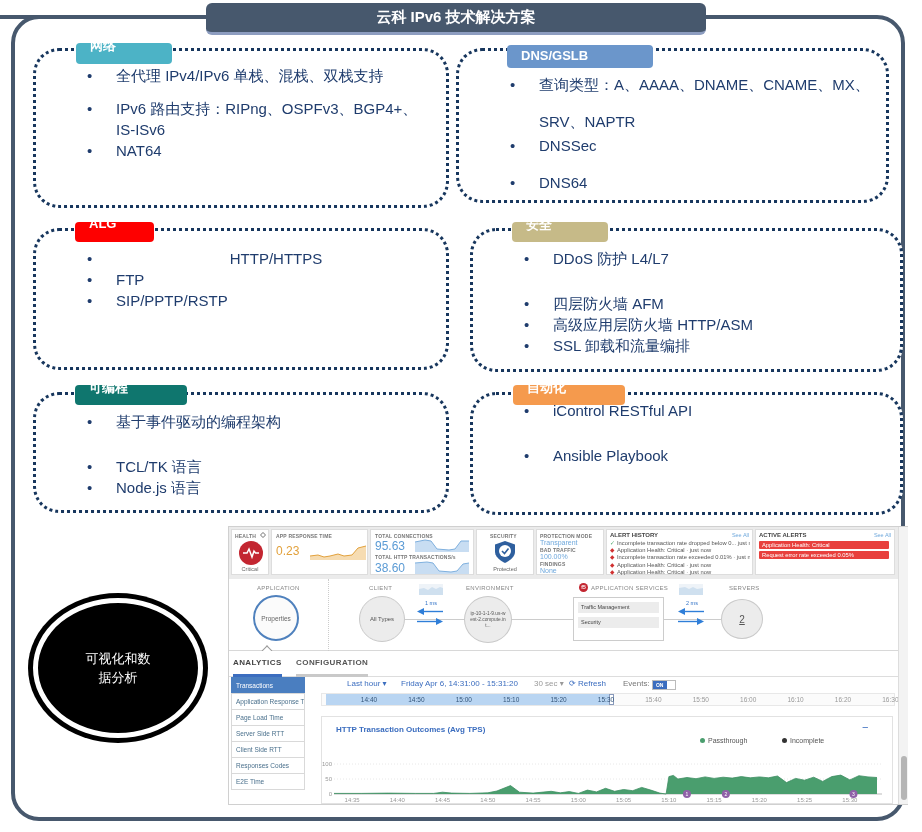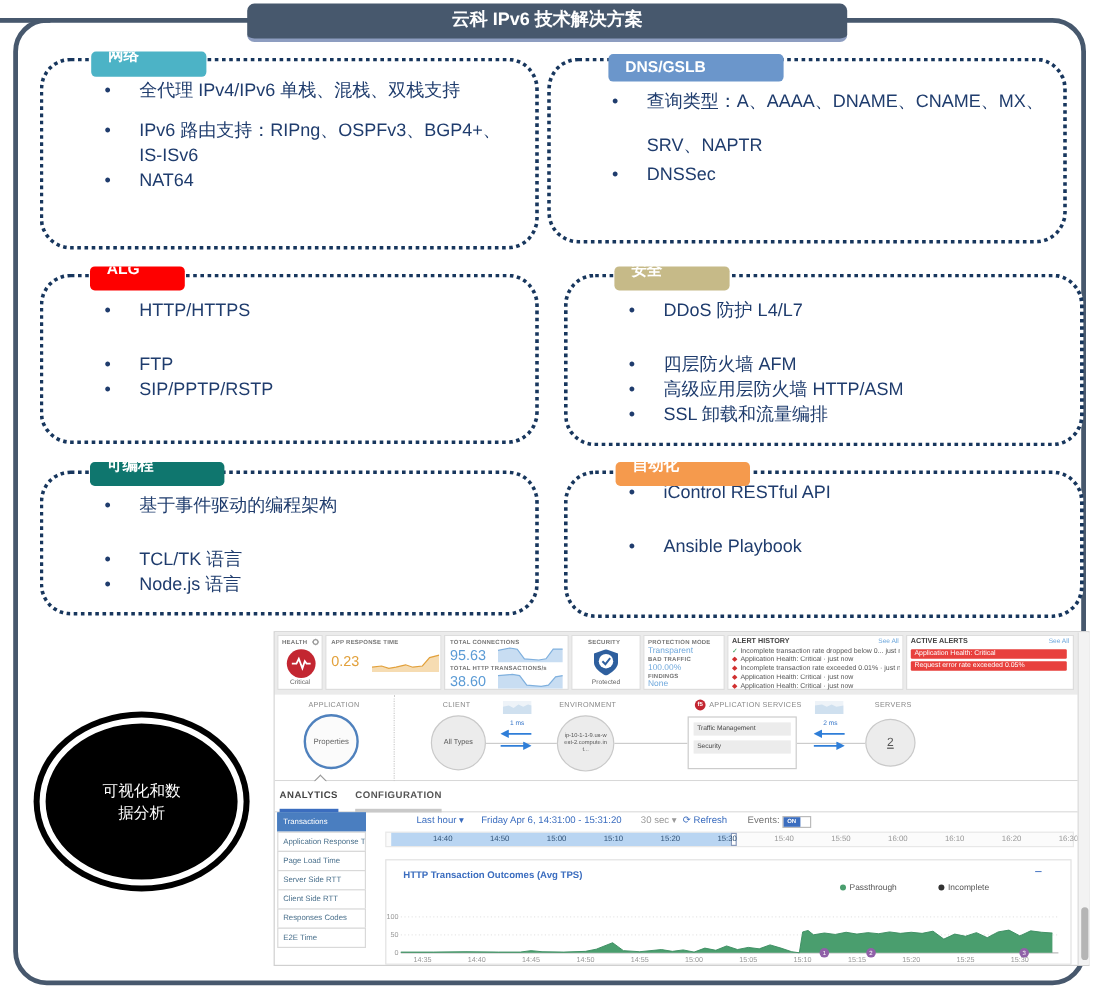--- a/index.html
+++ b/index.html
@@ -139,6 +139,7 @@
       <ul class="bullets">
         <li>查询类型：A、AAAA、DNAME、CNAME、MX、SRV、NAPTR</li>
         <li>DNSSec</li>
+        <li>DNS64</li>
       </ul>
     </div>
   <div id="box-alg" class="dashed-box">

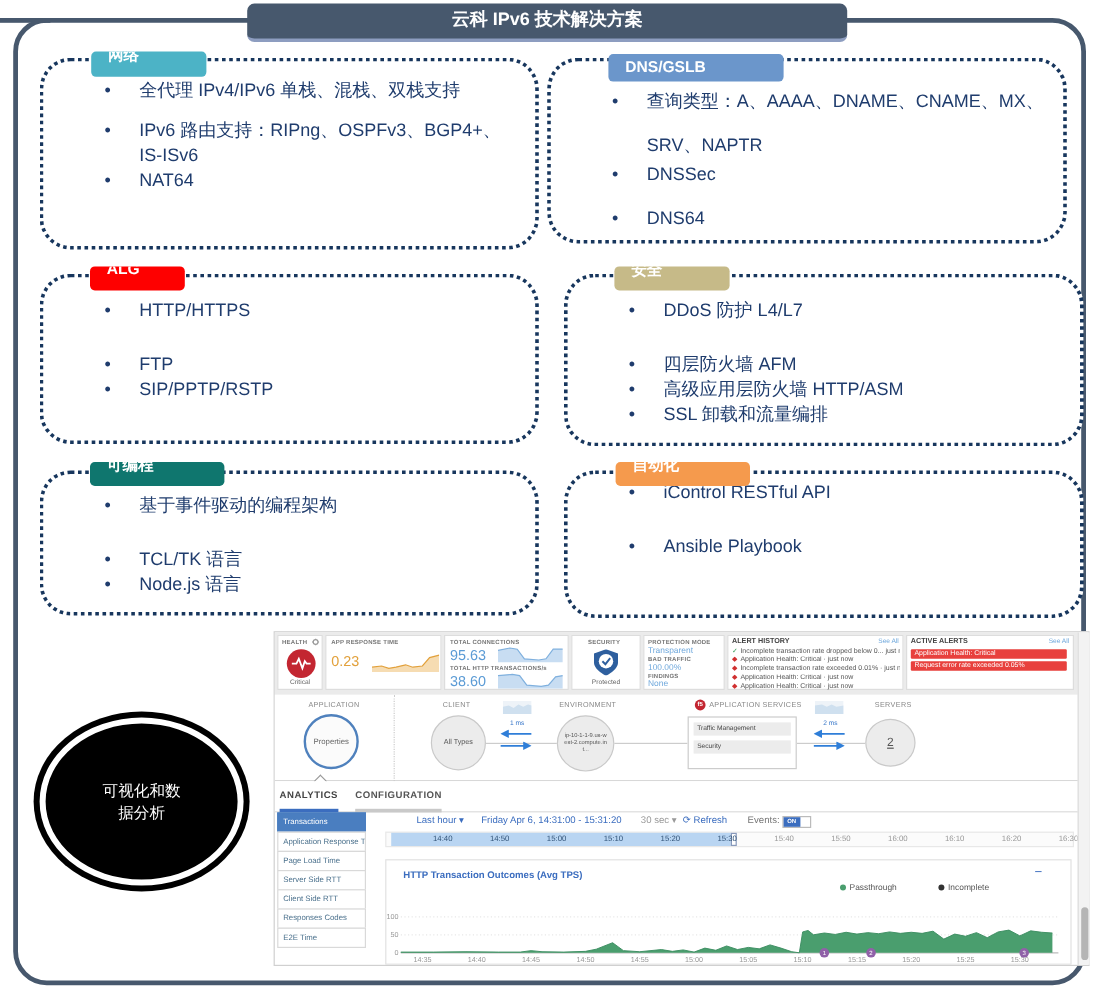--- a/index.html
+++ b/index.html
@@ -34,7 +34,7 @@
   .bullets li::before { content:"\2022"; position:absolute; left:0; }
   #box-net .bullets { top:14px; } #box-net li:nth-child(1){margin-bottom:12px;}
   #box-dns .bullets { top:15px; } #box-dns li:nth-child(1){line-height:37px; margin-bottom:-5px;} #box-dns li:nth-child(2){margin-bottom:16px;}
-  #box-alg .bullets { top:17px; } #box-alg li:nth-child(1){margin-bottom:24px;}
+  #box-alg .bullets { top:17px; } #box-alg li:nth-child(1){text-align:center;}
   #box-sec .bullets { top:17px; } #box-sec li:nth-child(1){margin-bottom:24px;}
   #box-prog .bullets { top:16px; } #box-prog li:nth-child(1){margin-bottom:24px;}
   #box-auto .bullets { top:5px; } #box-auto li:nth-child(1){margin-bottom:24px;}

